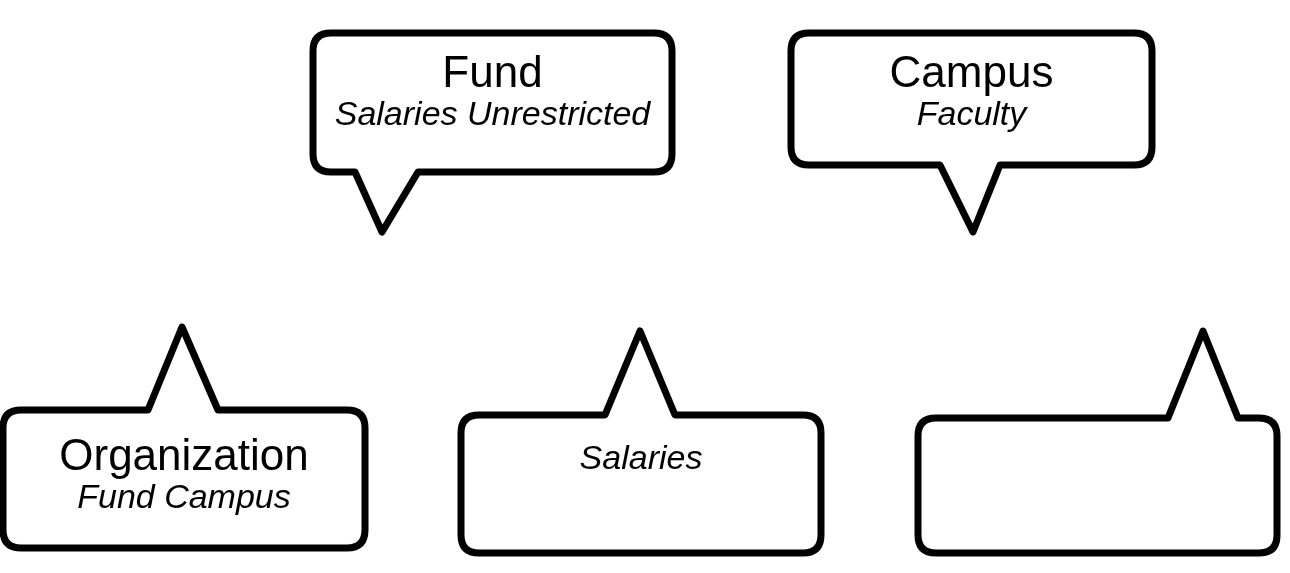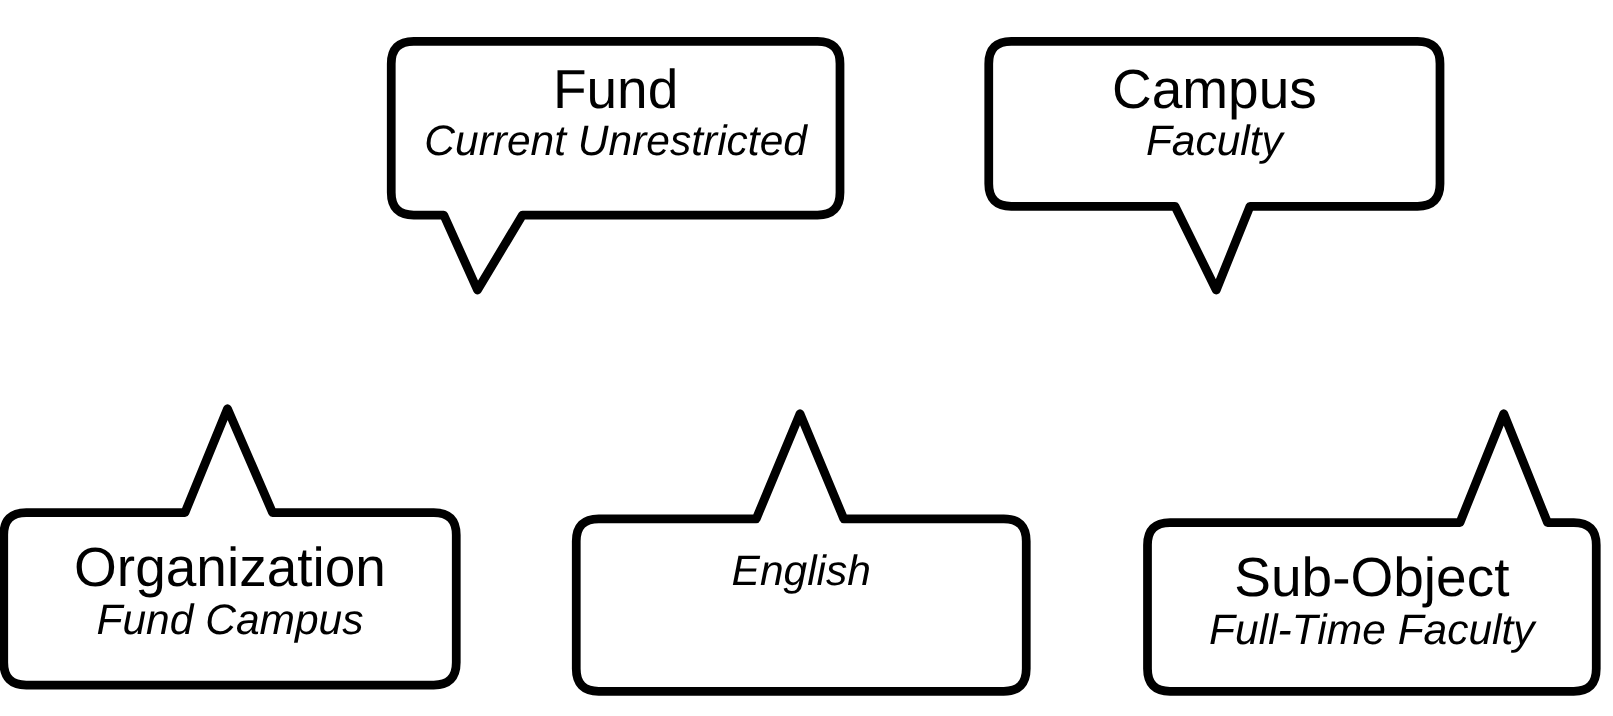--- a/index.html
+++ b/index.html
@@ -137,7 +137,7 @@
 
   <div class="callout-text" style="left:313px; top:50px; width:359px;">
     <div class="callout-title">Fund</div>
-    <div class="callout-sub">Current Unrestricted</div>
+    <div class="callout-sub">Salaries Unrestricted</div>
   </div>
 
   <div class="callout-text" style="left:791px; top:50px; width:361px;">

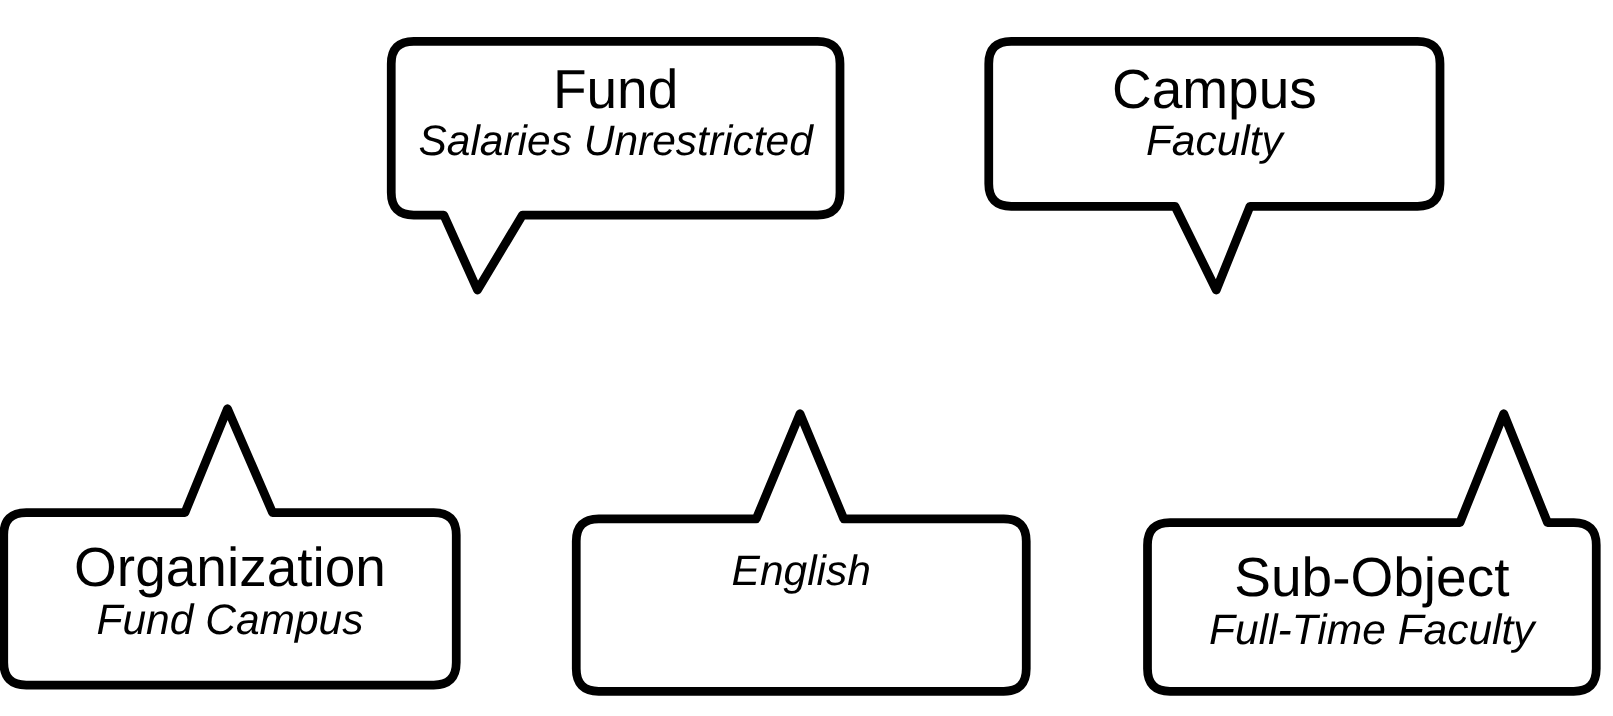--- a/index.html
+++ b/index.html
@@ -152,7 +152,7 @@
   </div>
 
   <div class="callout-text" style="left:461px; top:438px; width:360px;">
-    <div class="callout-sub">English</div>
+    <div class="callout-sub">Salaries</div>
   </div>
 
   <div class="callout-text" style="left:918px; top:441px; width:359px;">

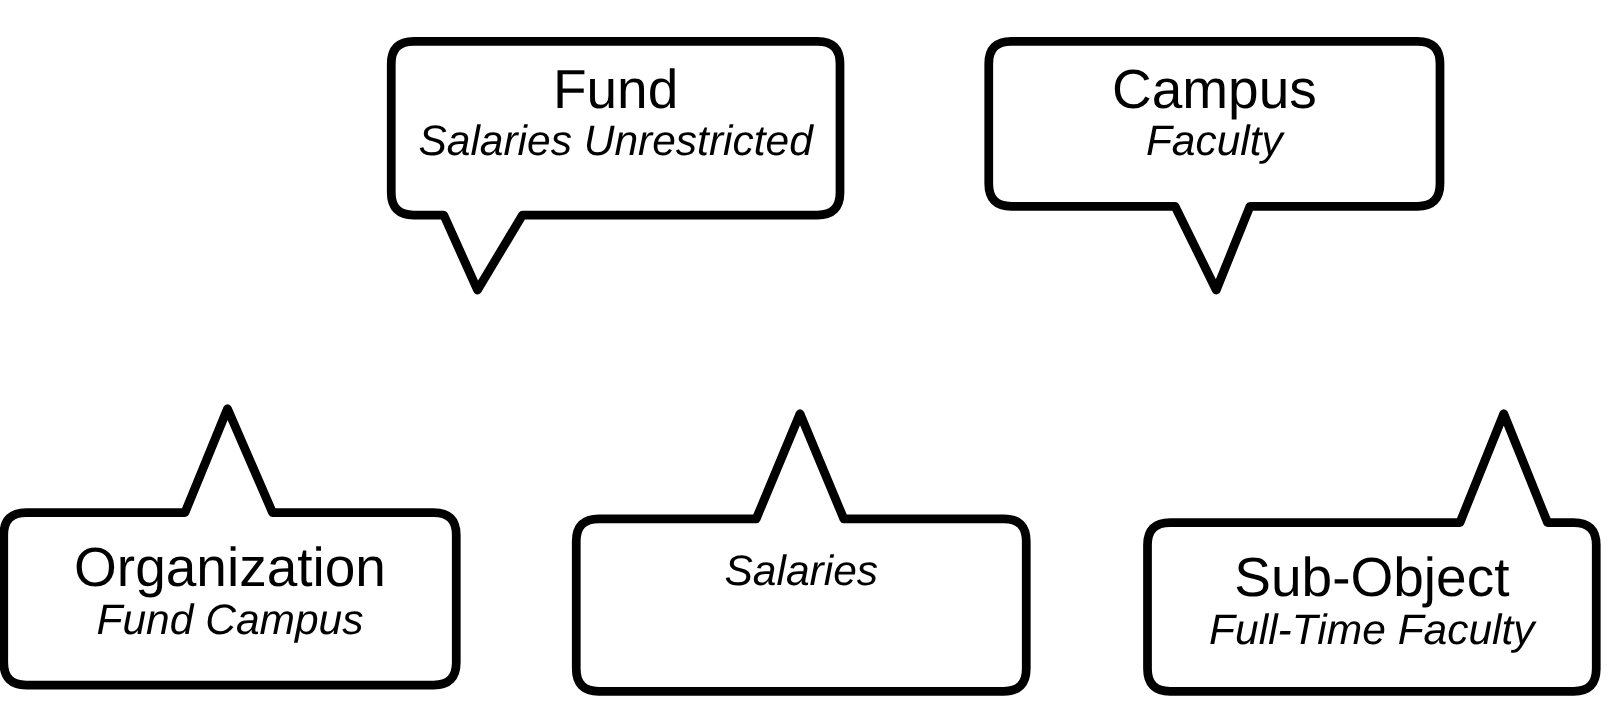--- a/index.html
+++ b/index.html
@@ -155,10 +155,6 @@
     <div class="callout-sub">Salaries</div>
   </div>
 
-  <div class="callout-text" style="left:918px; top:441px; width:359px;">
-    <div class="callout-title">Sub-Object</div>
-    <div class="callout-sub">Full-Time Faculty</div>
-  </div>
 
 </div>
 

